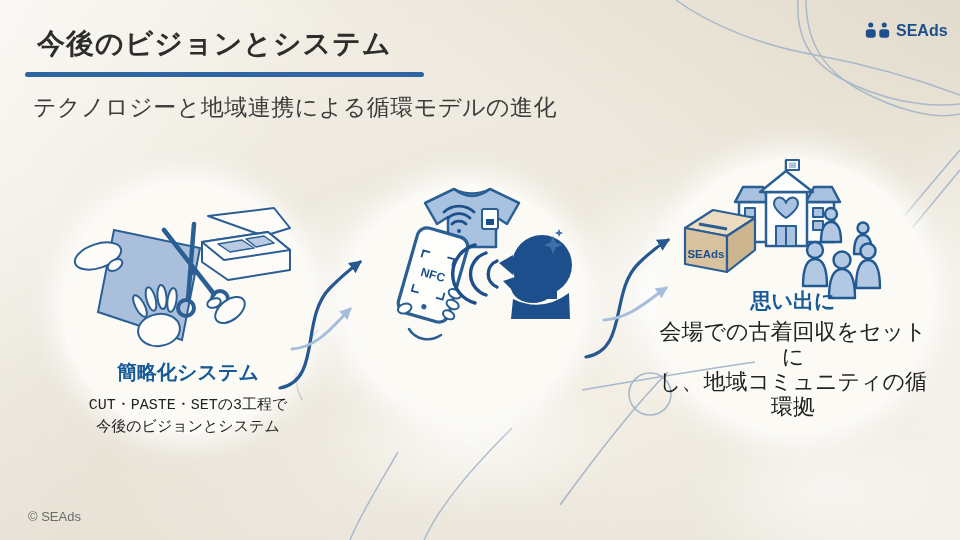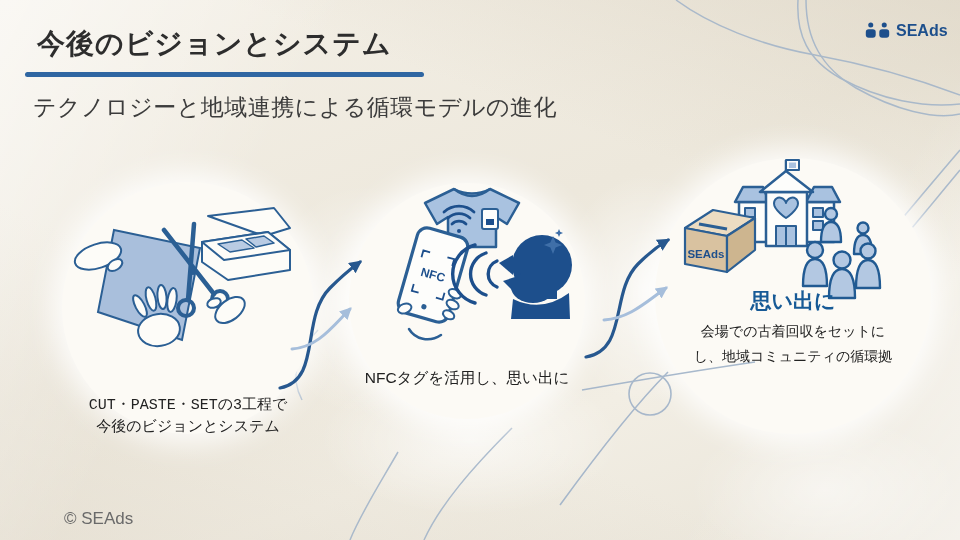--- a/index.html
+++ b/index.html
@@ -43,7 +43,7 @@
   .step-desc{position:absolute;text-align:center;color:#222;font-weight:500;z-index:5;}
   .d1{left:38px;top:395px;width:300px;font-size:15px;line-height:22px;font-family:Liberation Mono, monospace;}
   .d2{left:337px;top:366px;width:260px;font-size:15.5px;line-height:23px;}
-  .d3{left:652px;top:319px;width:282px;font-size:14px;line-height:25px;}
+  .d3{left:652px;top:319px;width:282px;font-size:22px;line-height:25px;}
   .copyright{position:absolute;left:28px;top:509px;font-size:17px;color:#6a6a6a;z-index:5;margin-left:36px;}
 </style>
 </head>

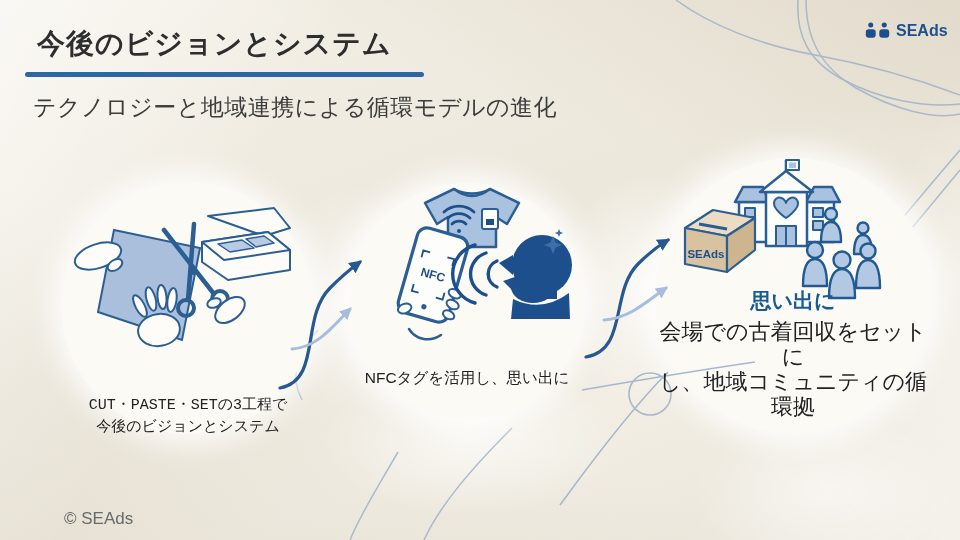--- a/index.html
+++ b/index.html
@@ -228,6 +228,7 @@
     </svg>
   </div>
 
+  <div class="step-label l1">簡略化システム</div>
   <div class="step-desc d1">
     <div>CUT・PASTE・SETの3工程で</div>
     <div>今後のビジョンとシステム</div>

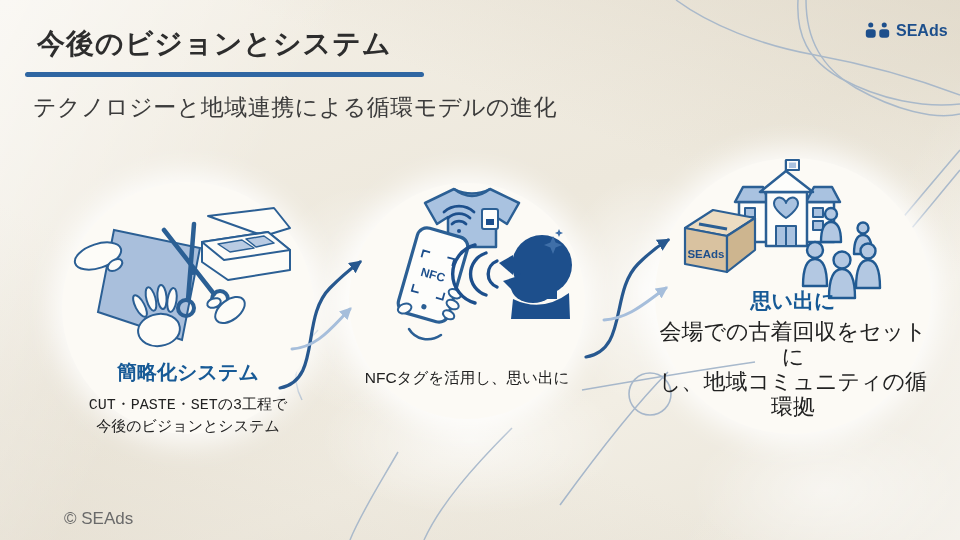--- a/index.html
+++ b/index.html
@@ -234,7 +234,6 @@
     <div>今後のビジョンとシステム</div>
   </div>
   <div class="step-desc d2">
-    <div>NFCタグを活用し、思い出に</div>
   </div>
   <div class="step-label l3">思い出に</div>
   <div class="step-desc d3">

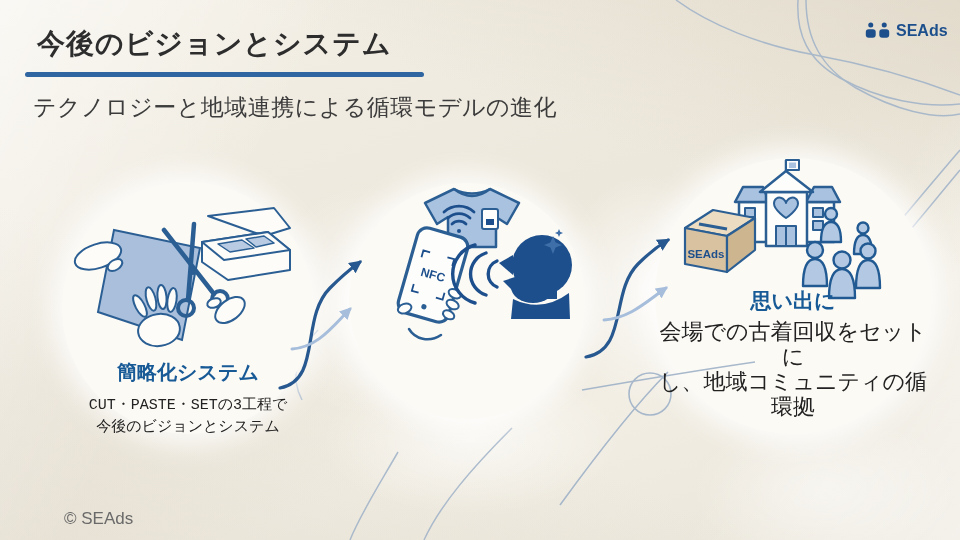--- a/index.html
+++ b/index.html
@@ -44,7 +44,7 @@
   .d1{left:38px;top:395px;width:300px;font-size:15px;line-height:22px;font-family:Liberation Mono, monospace;}
   .d2{left:337px;top:366px;width:260px;font-size:15.5px;line-height:23px;}
   .d3{left:652px;top:319px;width:282px;font-size:22px;line-height:25px;}
-  .copyright{position:absolute;left:28px;top:509px;font-size:17px;color:#6a6a6a;z-index:5;margin-left:36px;}
+  .copyright{position:absolute;left:28px;top:509px;font-size:13px;color:#6a6a6a;z-index:5;}
 </style>
 </head>
 <body>

